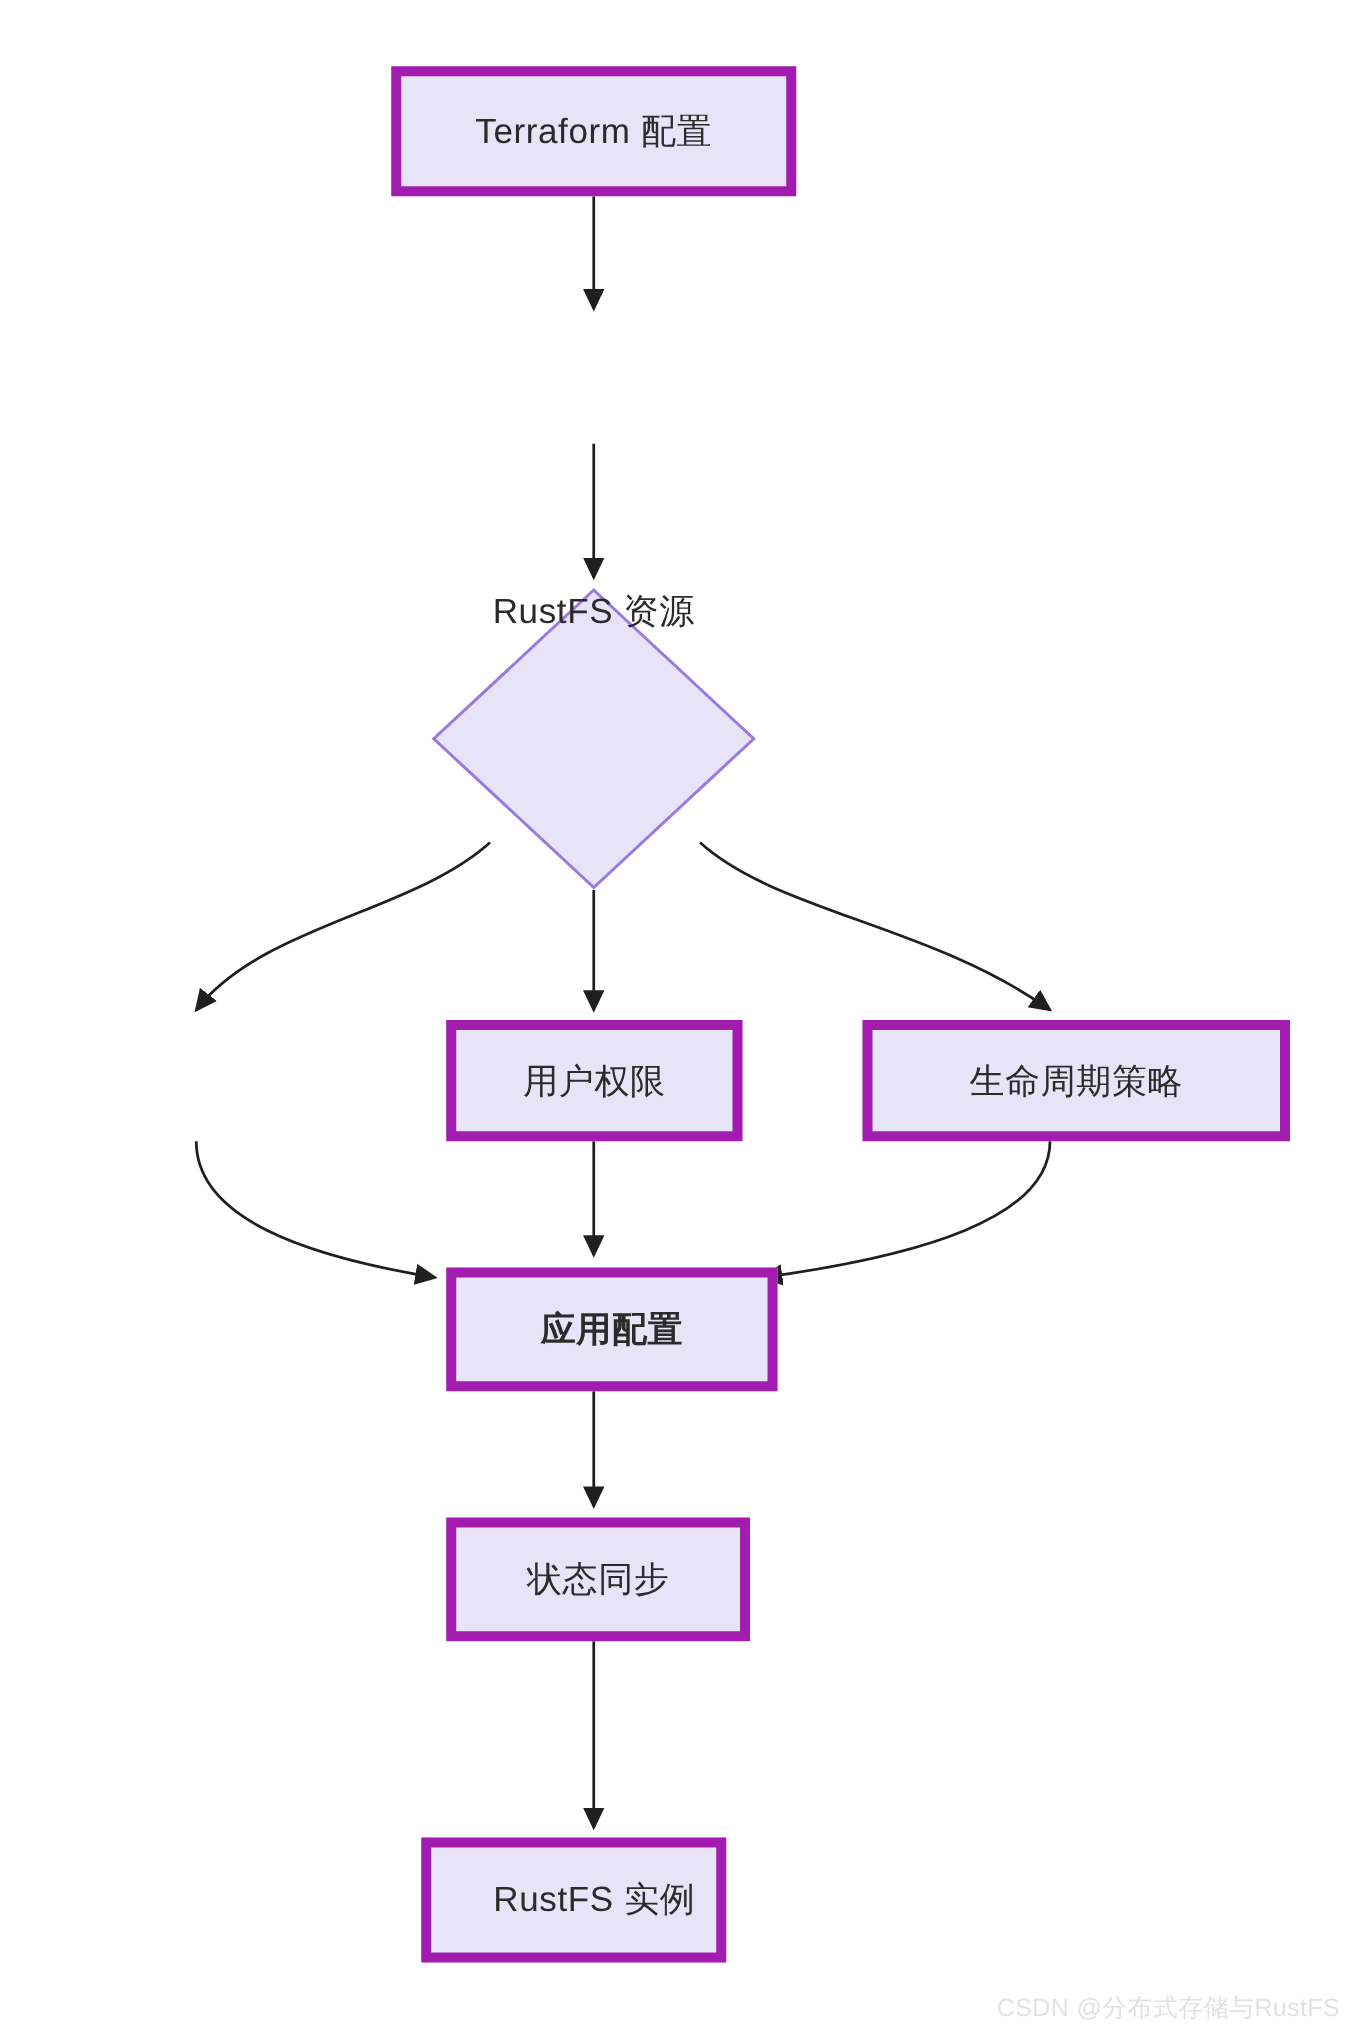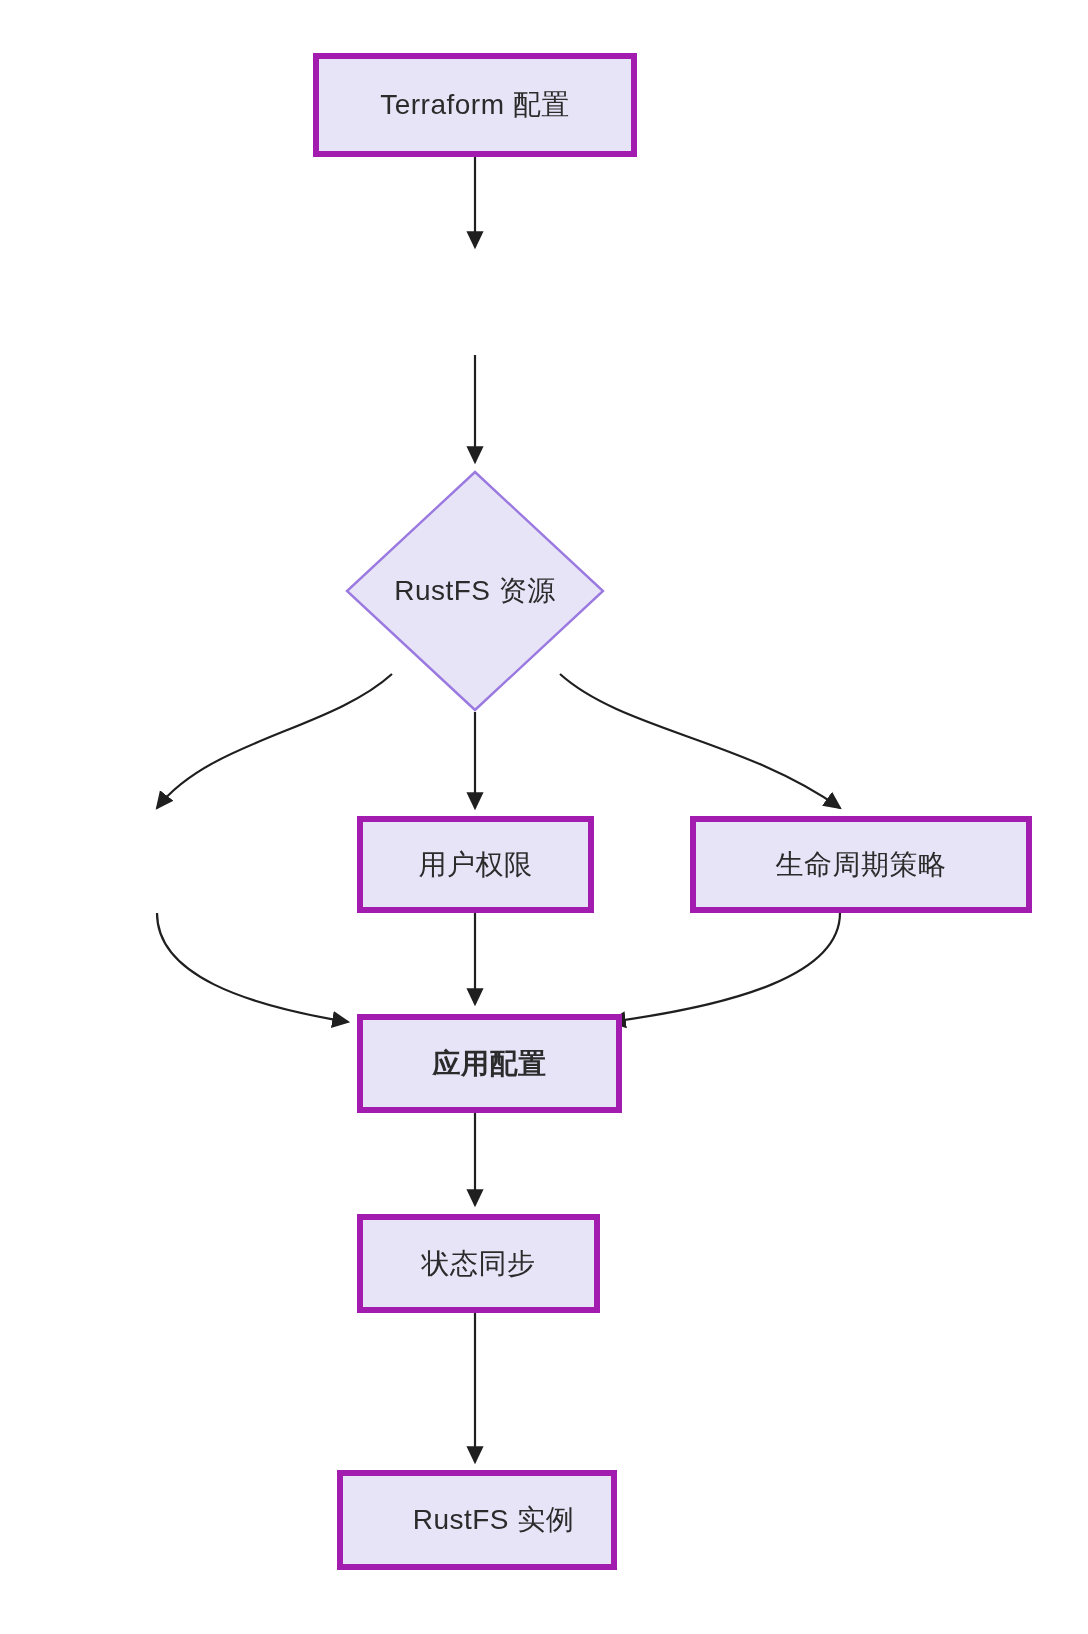--- a/index.html
+++ b/index.html
@@ -34,7 +34,7 @@
     position: absolute;
     box-sizing: border-box;
     background: #e8e4f8;
-    border: 6px solid #a21caf;
+    border: 8px solid #a21caf;
     display: flex;
     align-items: center;
     justify-content: center;

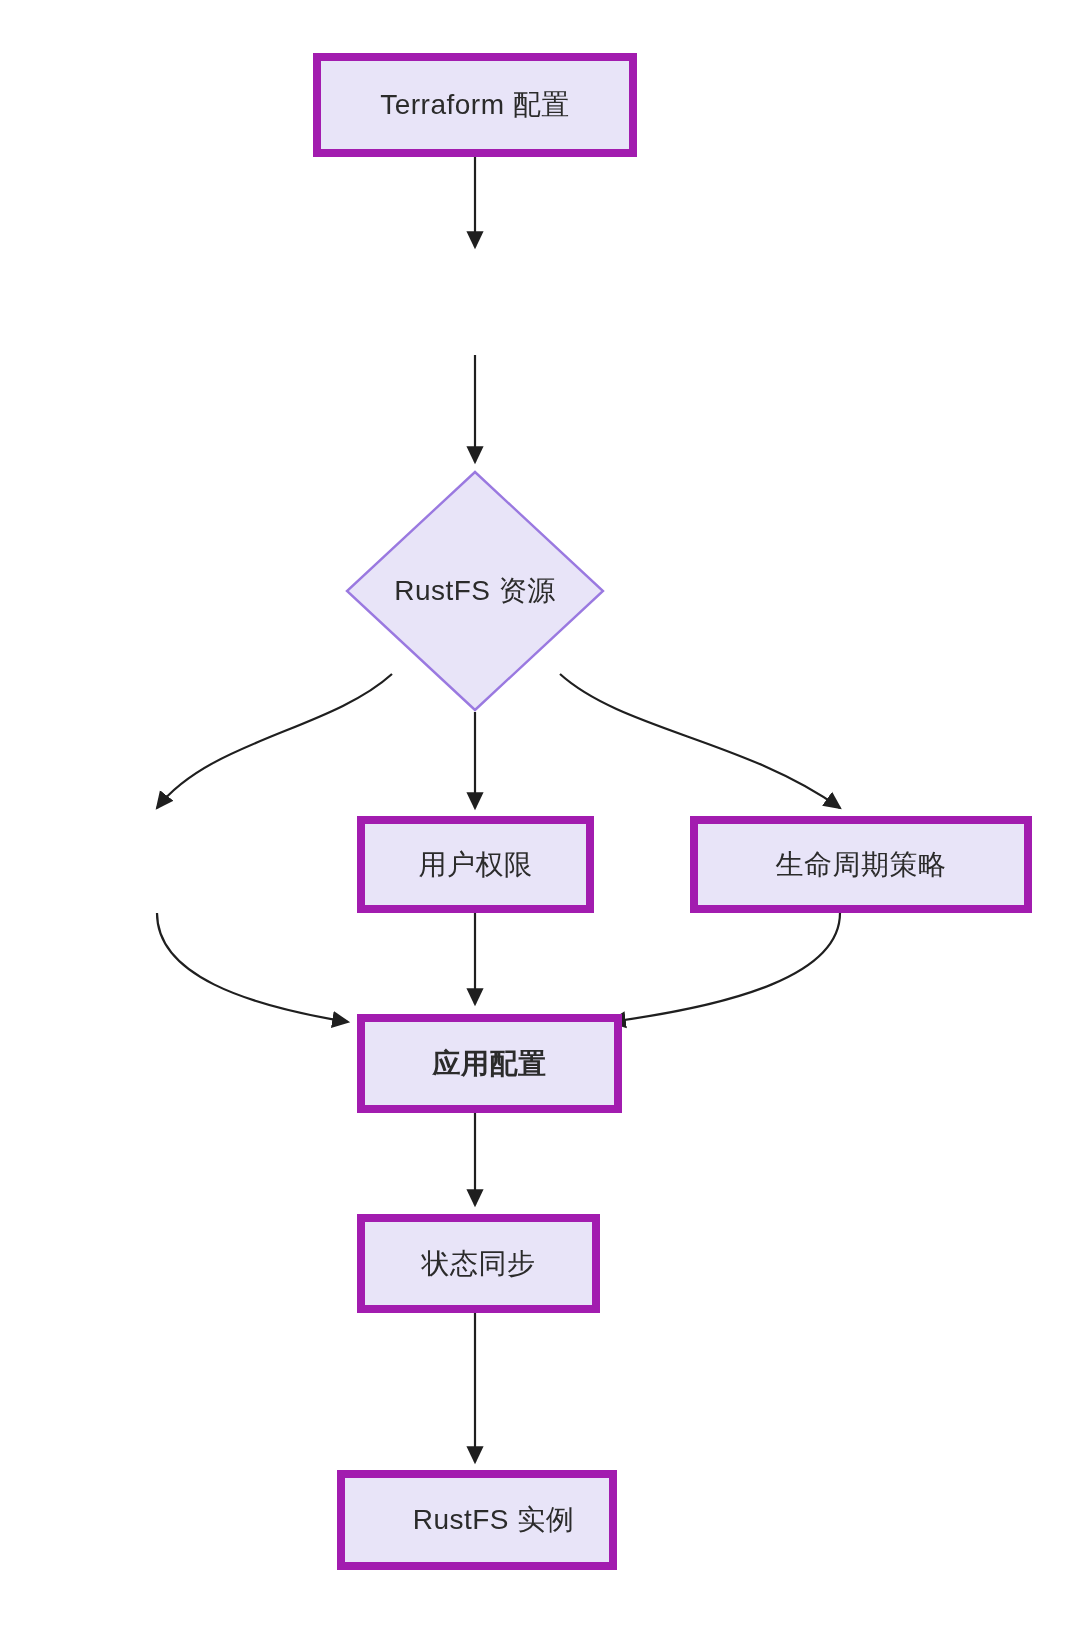--- a/index.html
+++ b/index.html
@@ -50,7 +50,7 @@
   .node-diamond-wrap {
     position: absolute;
     display: flex;
-    align-items: center;
+    align-items: flex-start;
     justify-content: center;
   }
   .diamond-shape {

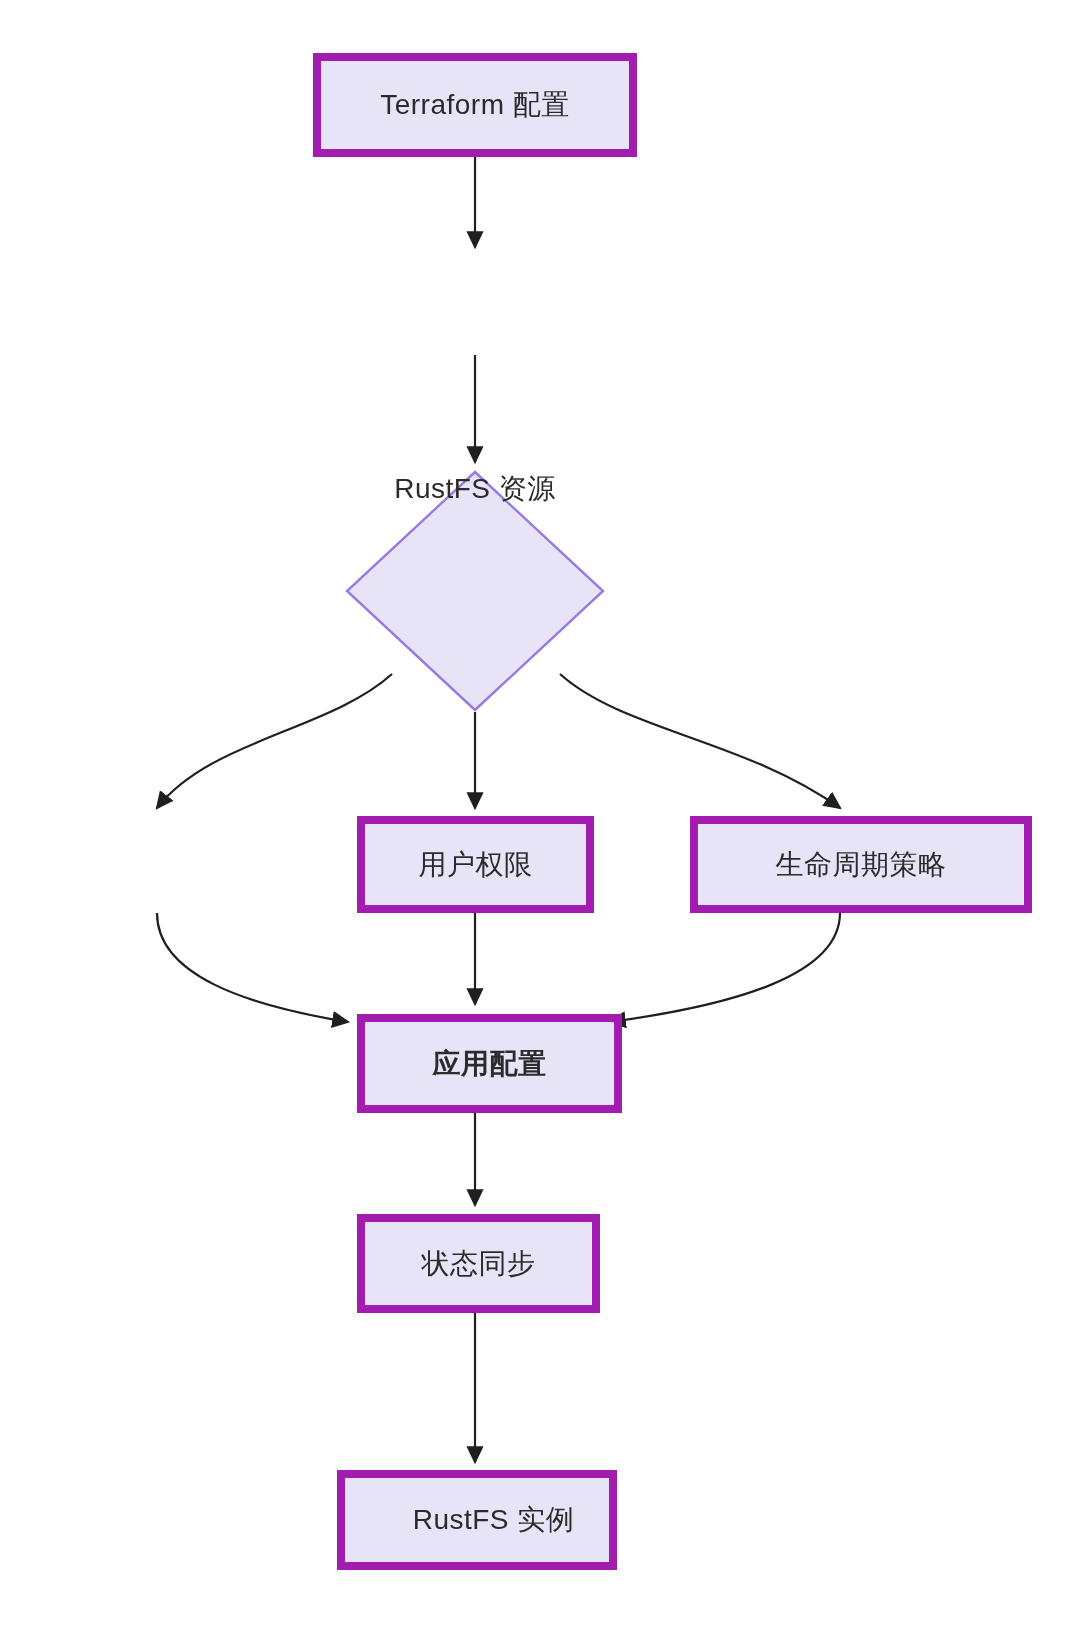--- a/index.html
+++ b/index.html
@@ -141,7 +141,7 @@
     <span>状态同步</span>
   </div>
 
-  <div class="node" style="left:337px; top:1470px; width:280px; height:100px;padding-left:33px;">
+  <div class="node" style="left:337px; top:1470px; width:244px; height:100px;padding-left:33px;">
     <span>RustFS 实例</span>
   </div>
 

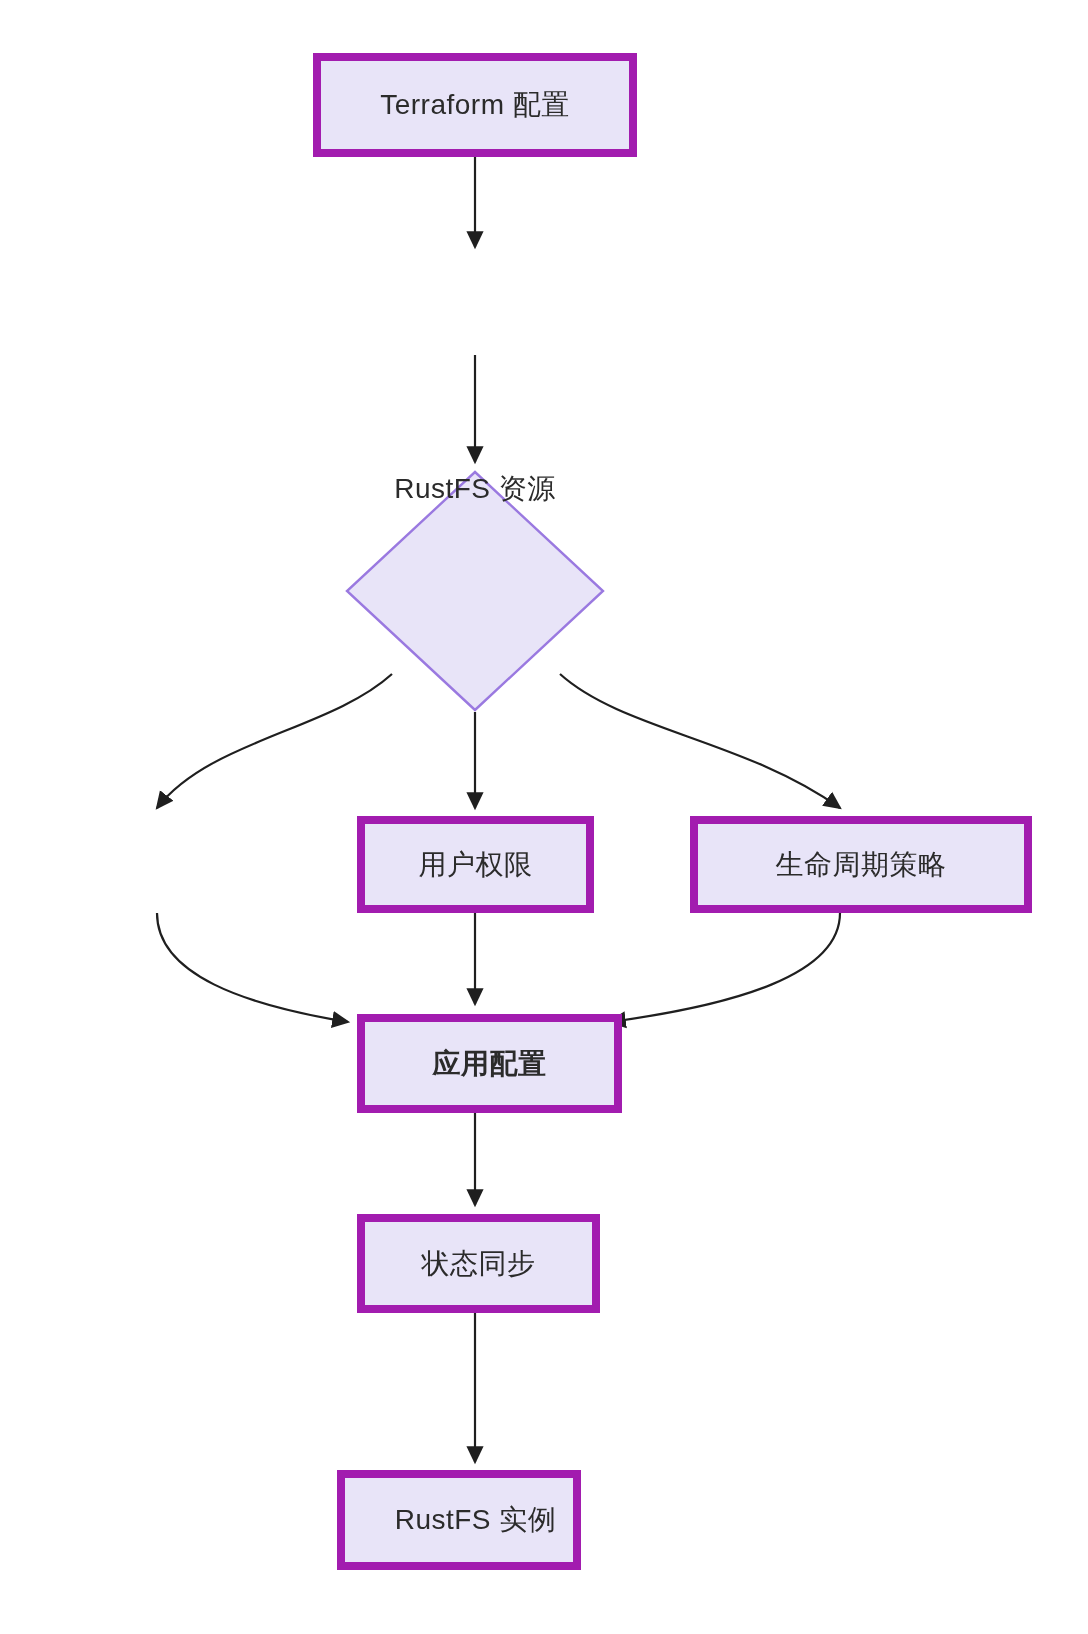--- a/index.html
+++ b/index.html
@@ -145,6 +145,7 @@
     <span>RustFS 实例</span>
   </div>
 
+  <div id="watermark">CSDN @分布式存储与RustFS</div>
 
 </div>
 

